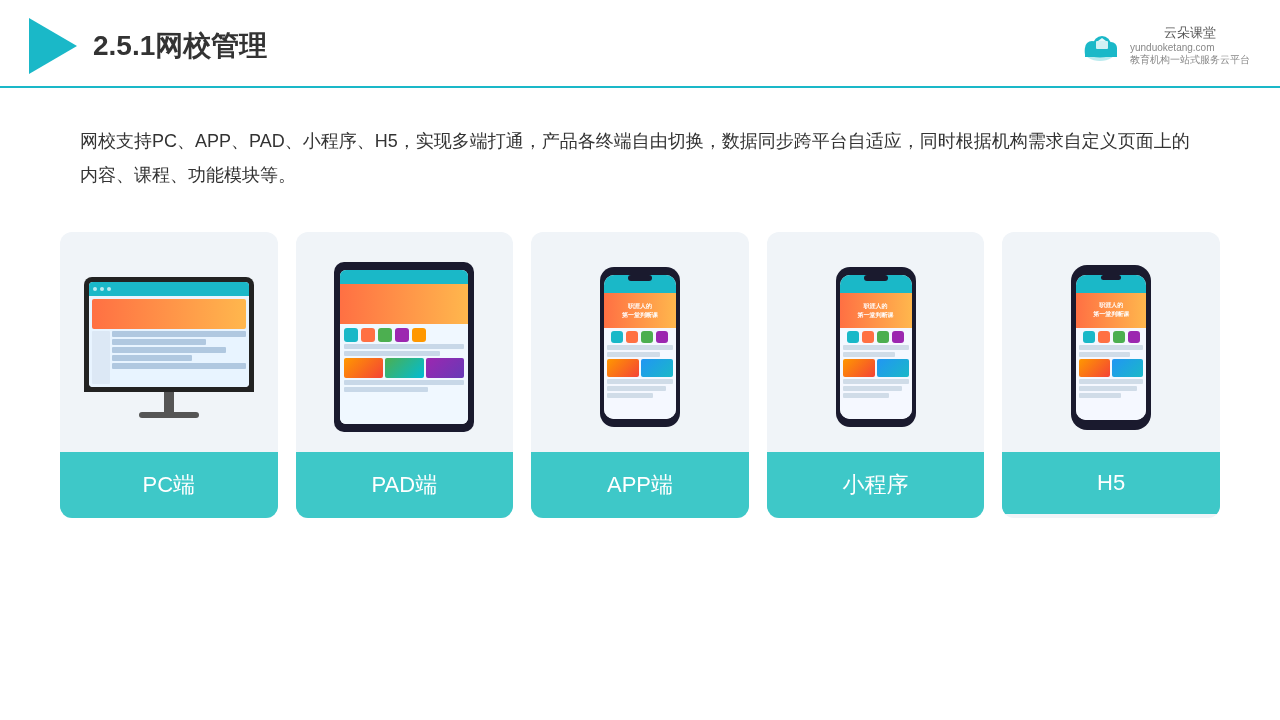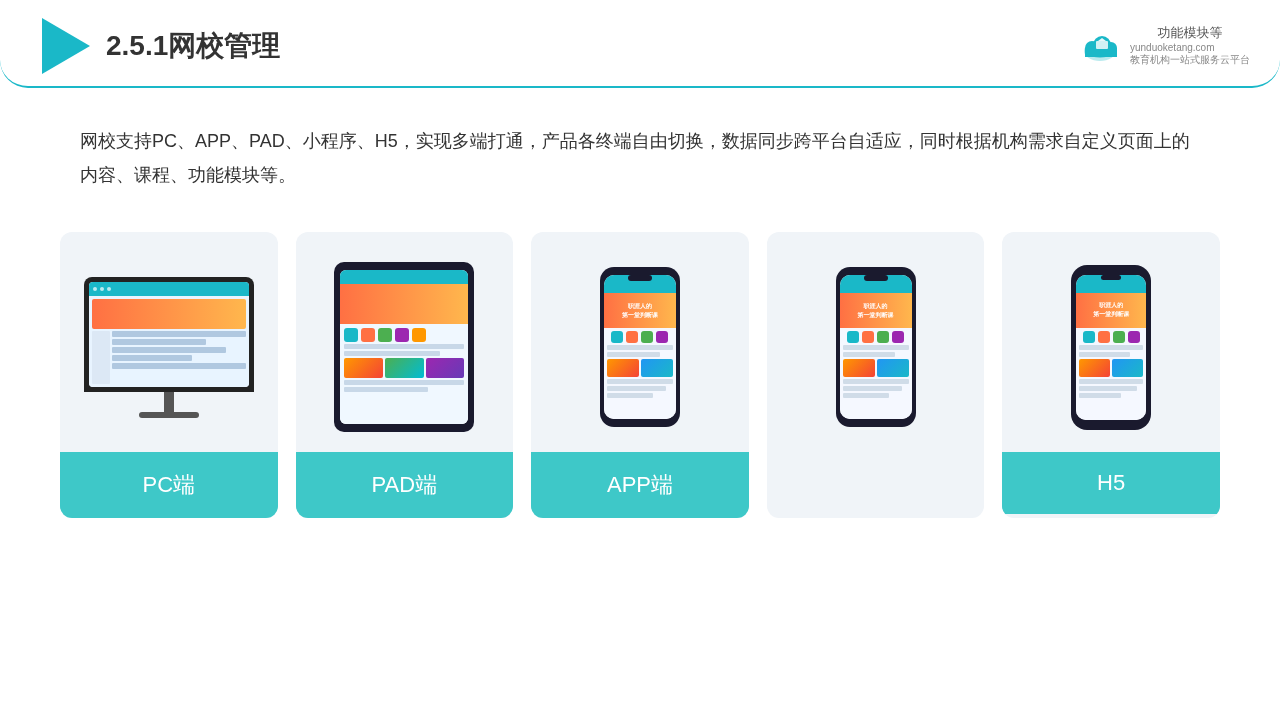--- a/index.html
+++ b/index.html
@@ -17,9 +17,8 @@
       display: flex;
       align-items: center;
       justify-content: space-between;
-      padding: 18px 30px 12px 42px;
+      padding: 18px 30px 12px 29px;
       border-bottom: 2px solid #1ab8c8;
-      border-radius: 28px;
     }
 
     .header-left {

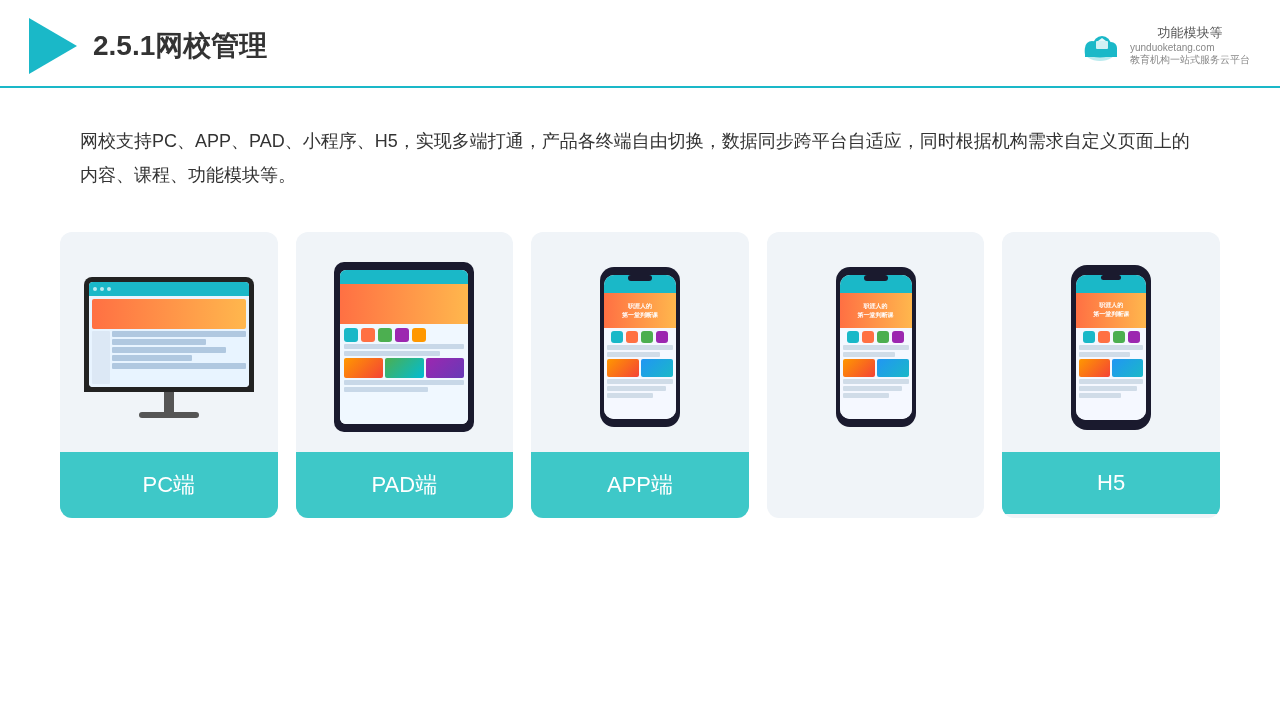--- a/index.html
+++ b/index.html
@@ -459,7 +459,7 @@
         <polygon points="22,7 26,10 18,10" fill="#fff" opacity="0.9"></polygon>
       </svg>
       <div>
-        <div class="brand-text">功能模块等</div>
+        <div class="brand-text">云朵课堂</div>
         <div class="brand-subtitle">yunduoketang.com</div>
         <div class="brand-subtitle">教育机构一站式服务云平台</div>
       </div>

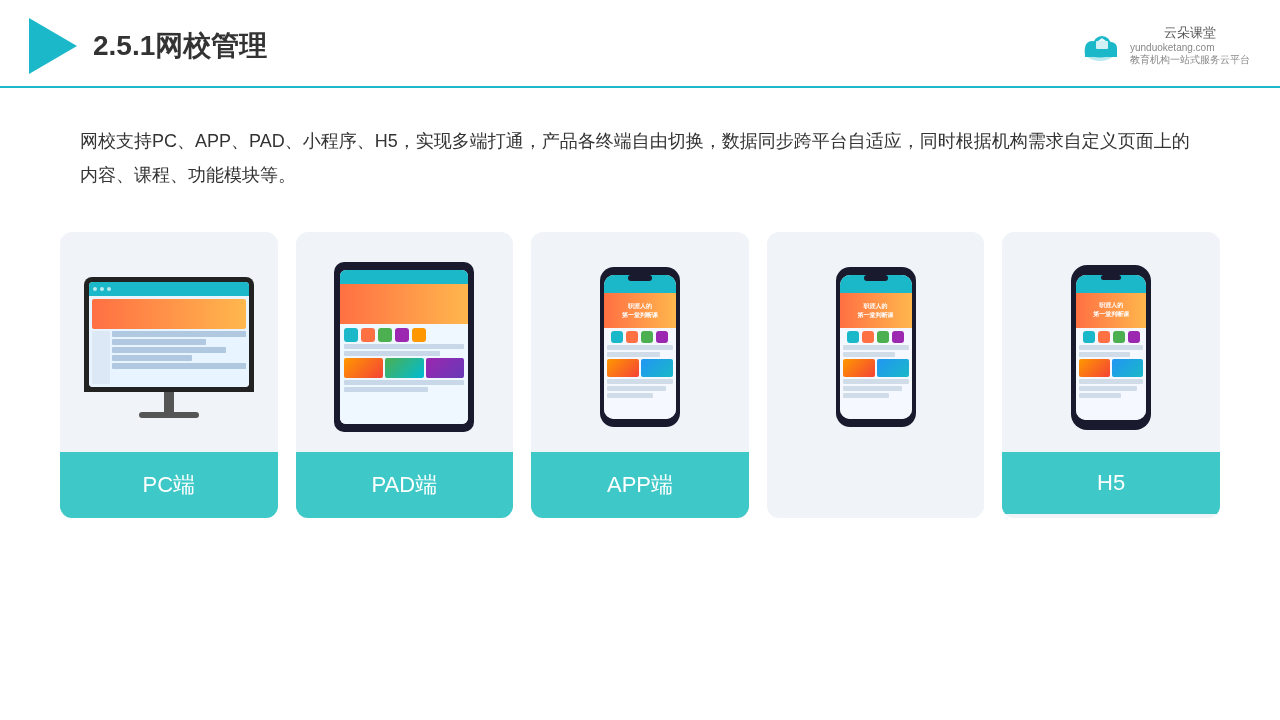--- a/index.html
+++ b/index.html
@@ -598,6 +598,7 @@
         </div>
       </div>
     </div>
+    <div class="card-label">小程序</div>
   </div>
 
   <div class="card">

